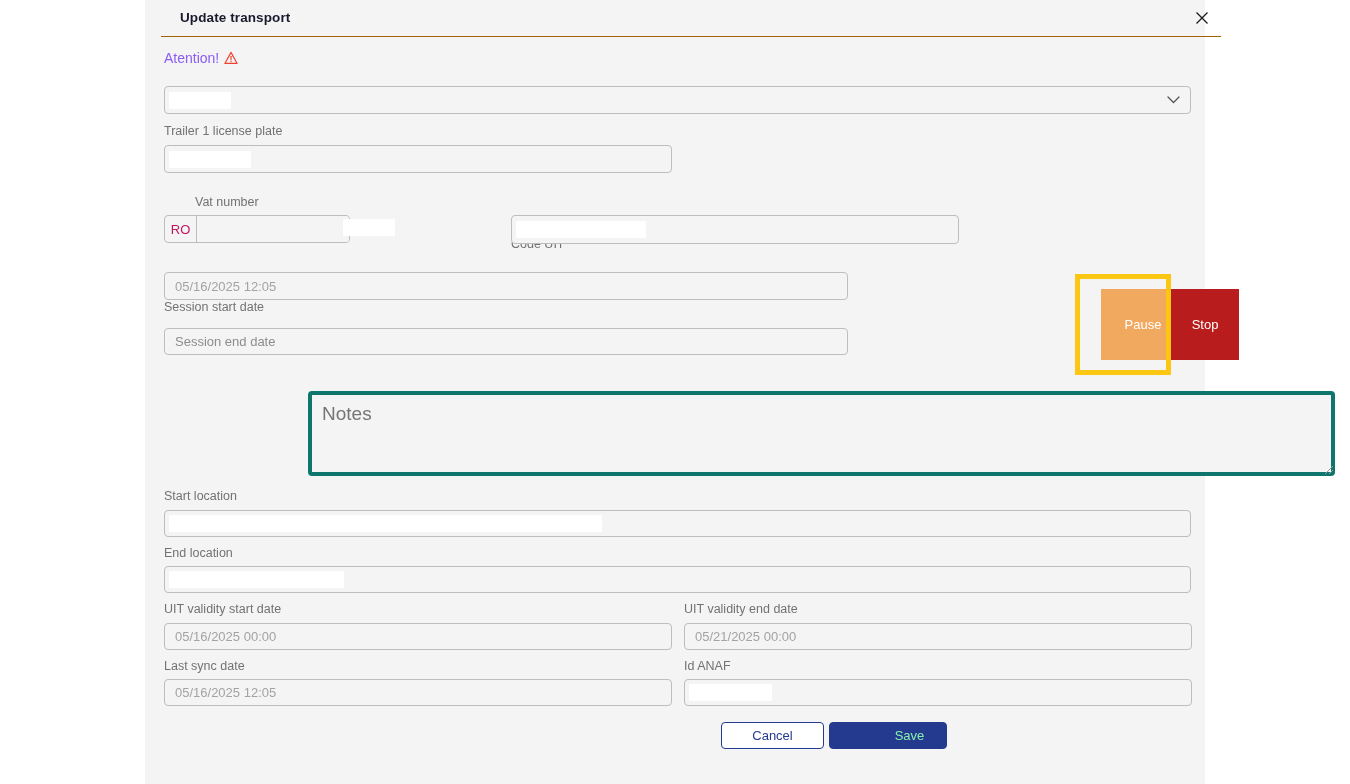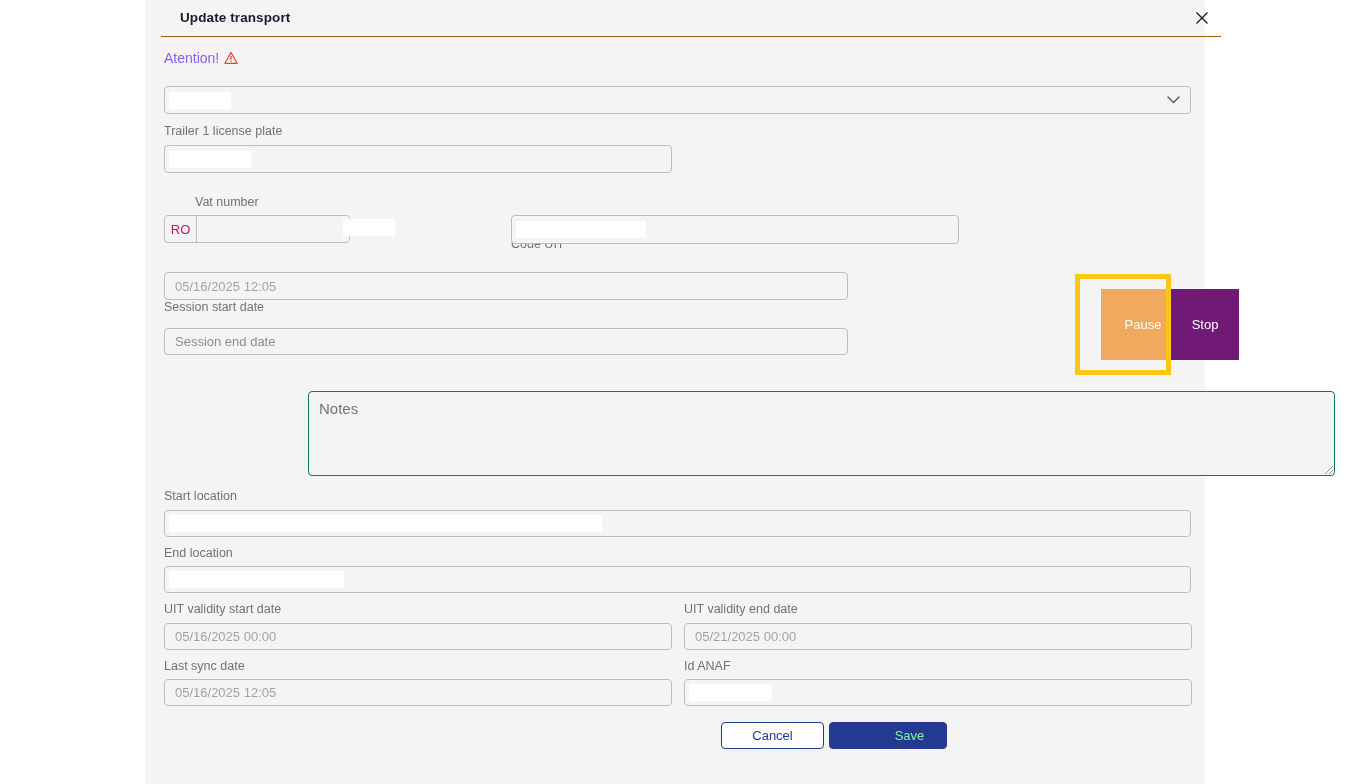--- a/index.html
+++ b/index.html
@@ -130,7 +130,7 @@
     font-family: "Liberation Sans", sans-serif;
   }
   .btn-pause { left: 948px; top: 289px; width: 84px; height: 71px; background: #f0a95e; margin-left: 8px; }
-  .btn-stop  { left: 1026px; top: 289px; width: 68px; height: 71px; background: #701a75; }
+  .btn-stop  { left: 1026px; top: 289px; width: 68px; height: 71px; background: #b91c1c; }
 
   .highlight-box {
     position: absolute;

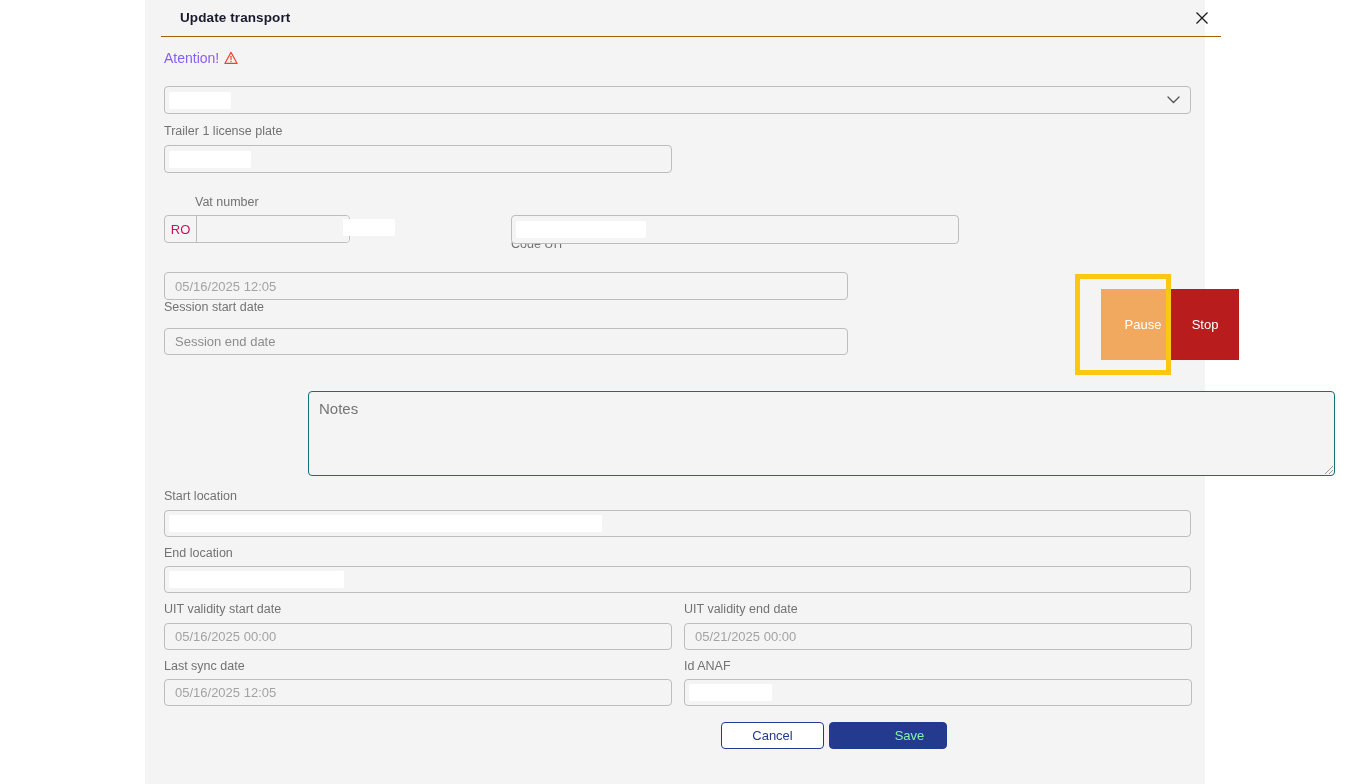--- a/index.html
+++ b/index.html
@@ -108,10 +108,10 @@
     left: 163px; top: 391px;
     width: 1027px; height: 85px;
     background: #f4f4f4;
-    border: 1px solid #0f766e;
+    border: 4px solid #0f766e;
     border-radius: 4px;
     padding: 8px 10px;
-    font-size: 15px; color: #737373;
+    font-size: 19px; color: #737373;
     font-family: "Liberation Sans", sans-serif;
     resize: none;
   }

